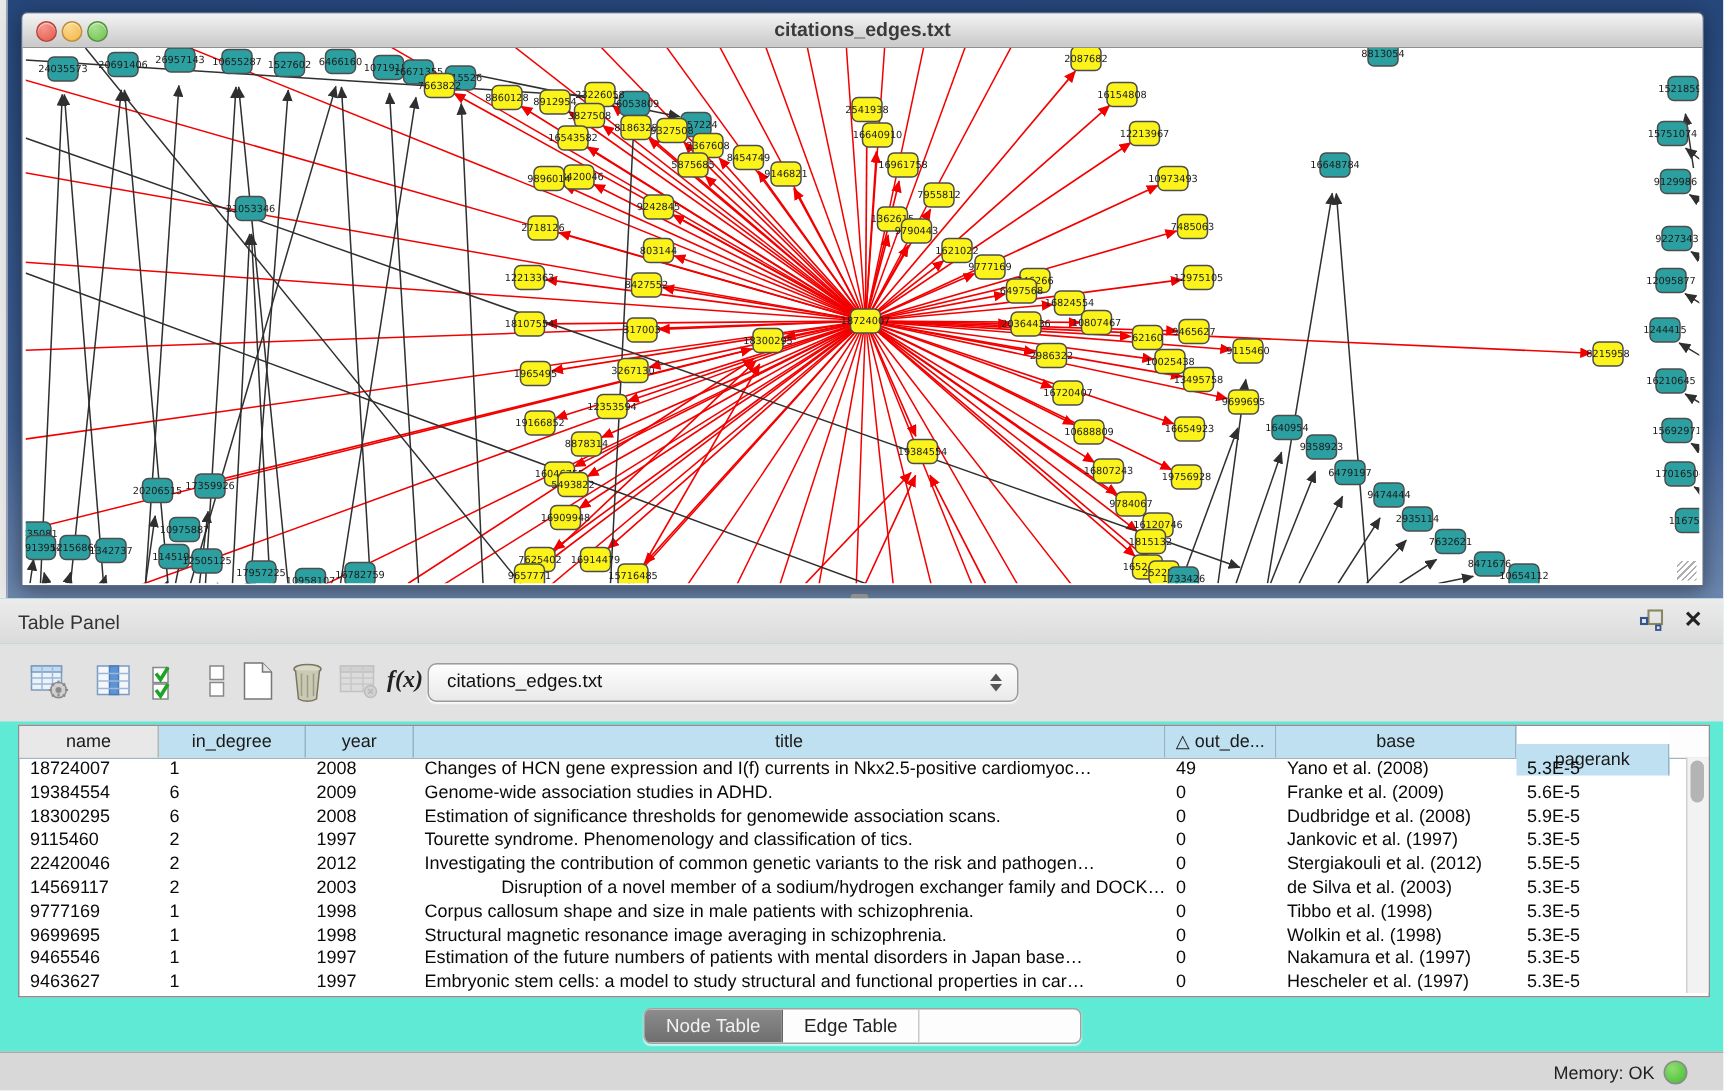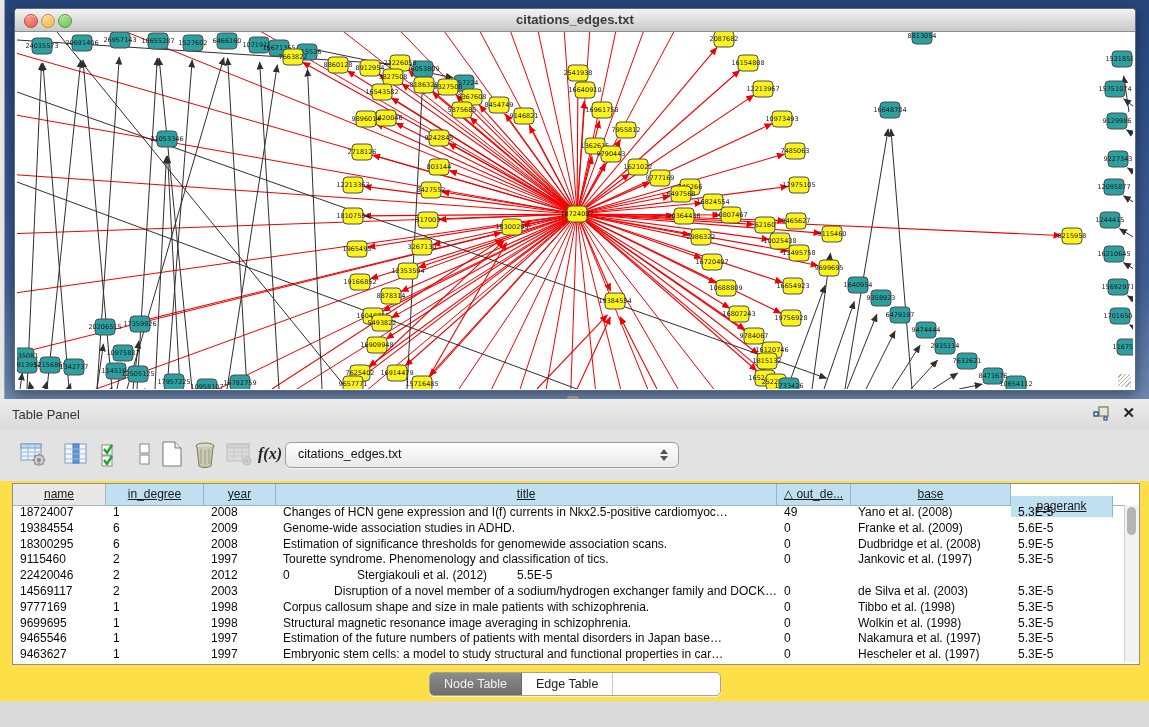--- a/index.html
+++ b/index.html
@@ -33,7 +33,7 @@
     border-radius:2px;box-shadow:0 0 1px #666;}
 
   
-  .table-panel{position:absolute;left:0;top:399px;width:1149px;height:302px;background:#fde047;}
+  .table-panel{position:absolute;left:0;top:399px;width:1149px;height:302px;background:#5eead4;}
   .panel-header{position:absolute;left:0;top:0;width:100%;height:30px;
     background:linear-gradient(#ECECEC,#DBDBDB);border-bottom:1px solid #C2C2C2;}
   .panel-title{position:absolute;left:12px;top:8px;font-size:13px;color:#333;}

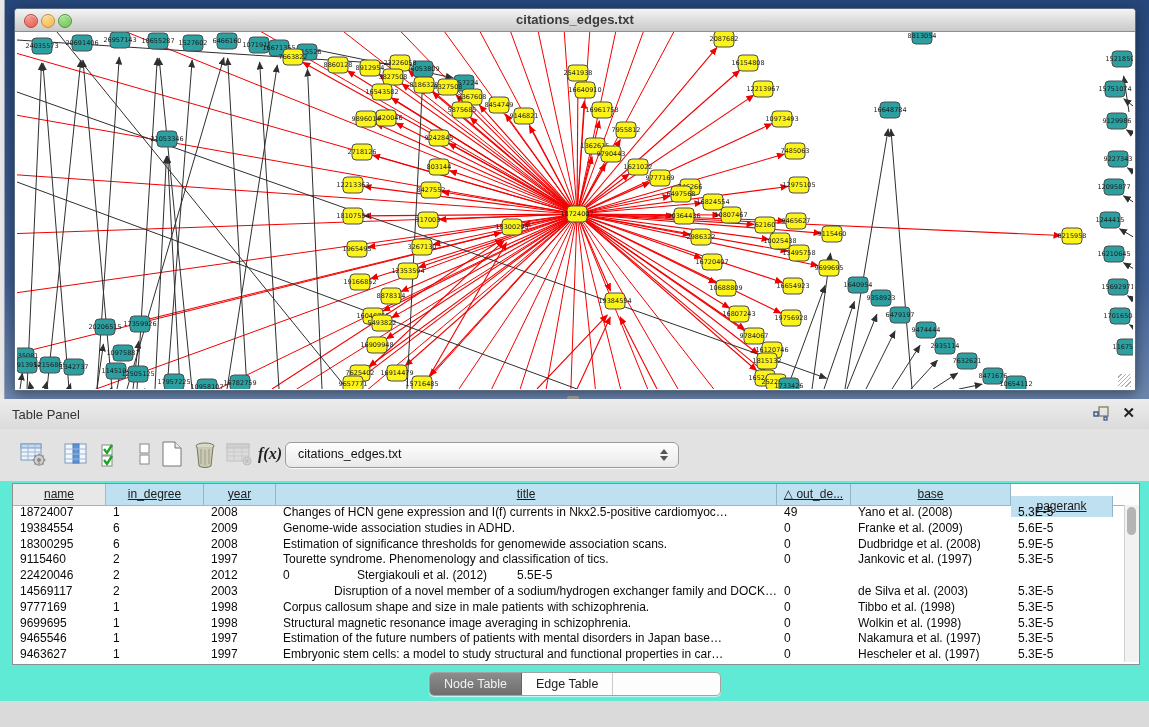--- a/index.html
+++ b/index.html
@@ -55,7 +55,7 @@
   .tablebox{position:absolute;left:12px;top:84px;width:1126px;height:180px;background:#FFF;border:1px solid #8F8F8F;}
   .thead{position:absolute;left:0;top:0;height:21px;width:100%;display:flex;border-bottom:1px solid #9FB6C2;}
   .hcell{height:21px;box-sizing:border-box;border-right:1px solid rgba(110,145,165,.55);
-    font-size:12px;color:#1A1A1A;text-align:center;line-height:20px;background:#BFE0F1;overflow:hidden;white-space:nowrap;text-decoration:underline;}
+    font-size:12px;color:#1A1A1A;text-align:center;line-height:20px;background:#BFE0F1;overflow:hidden;white-space:nowrap;}
   .hcell.gray{background:#E8E8E8;border-right:1px solid #B5B5B5;}
   .hcell.filler{background:#FDFDFD;border-right:none;}
   .tbody{position:absolute;left:0;top:21px;width:1110px;height:158px;overflow:hidden;}

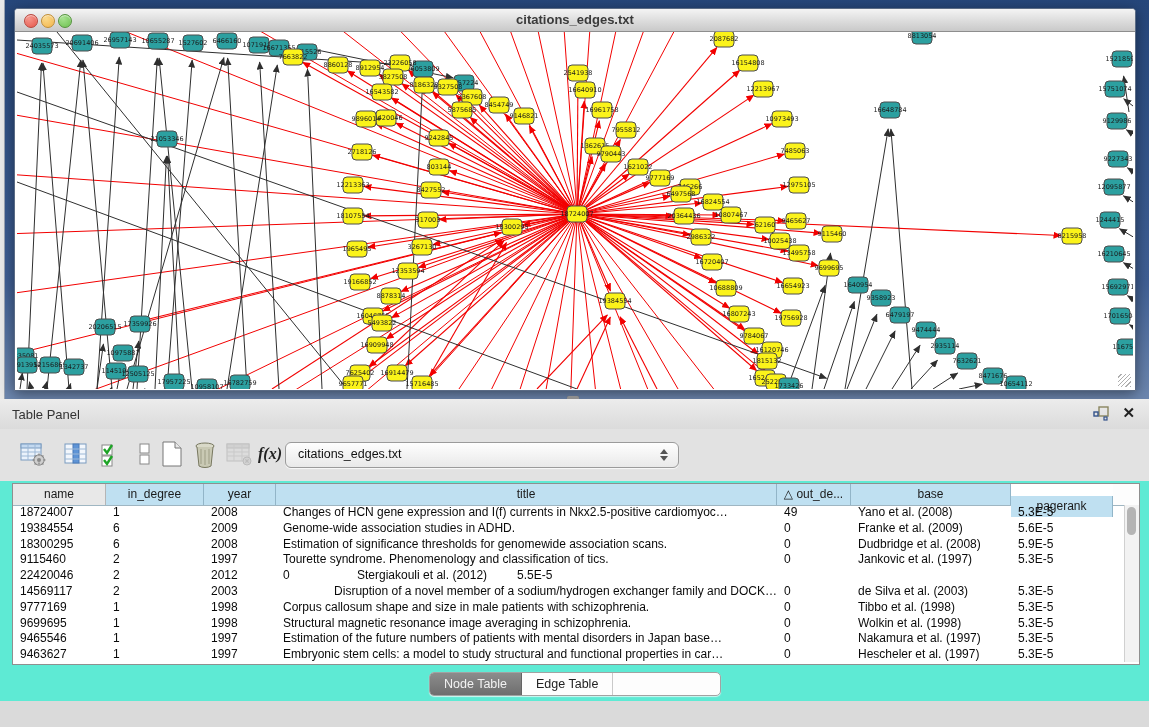--- a/index.html
+++ b/index.html
@@ -881,6 +881,7 @@
             <div class="tcell" style="width: 93px;">22420046</div>
             <div class="tcell" style="width: 98px;">2</div>
             <div class="tcell" style="width: 72px;">2012</div>
+            <div class="tcell" style="width: 501px;">Investigating the contribution of common genetic variants to the risk and pathogen…</div>
             <div class="tcell" style="width: 74px;">0</div>
             <div class="tcell" style="width: 160px;">Stergiakouli et al. (2012)</div>
             <div class="tcell" style="width: 102px;">5.5E-5</div>

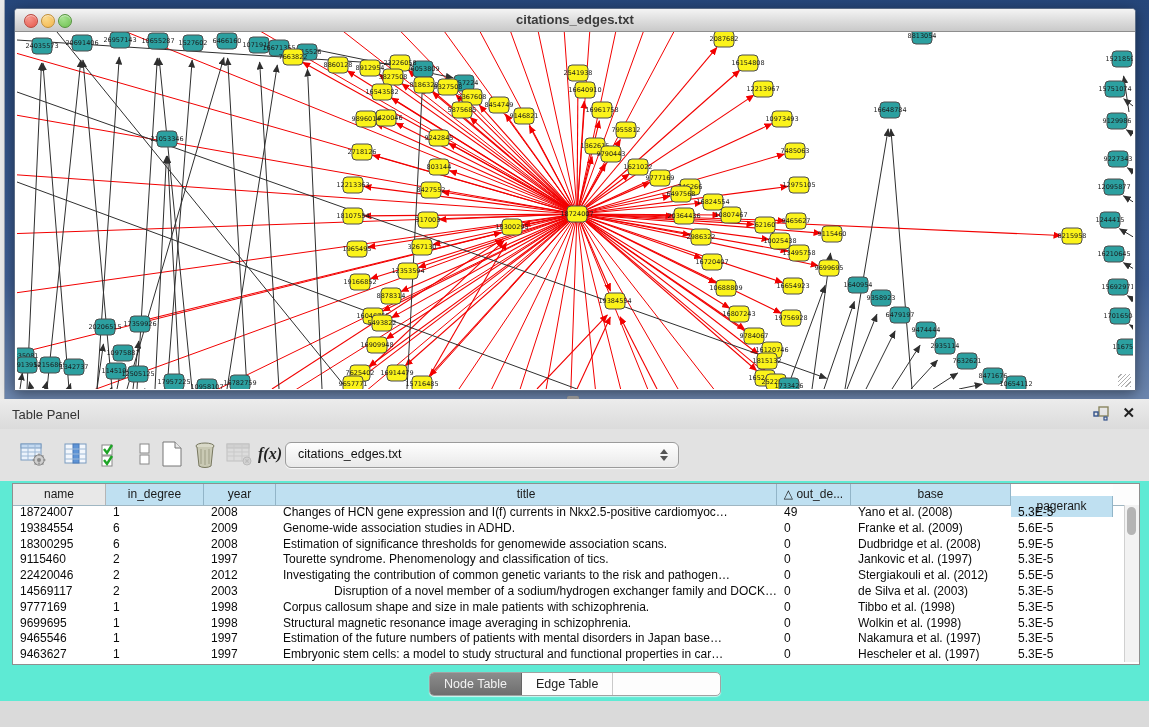--- a/index.html
+++ b/index.html
@@ -946,6 +946,10 @@
     </div>
   </div>
 
+  <div class="statusbar">
+    <span class="mem-label">Memory: OK</span>
+    <span class="mem-dot"></span>
+  </div>
 </div>
 
 </body></html>

